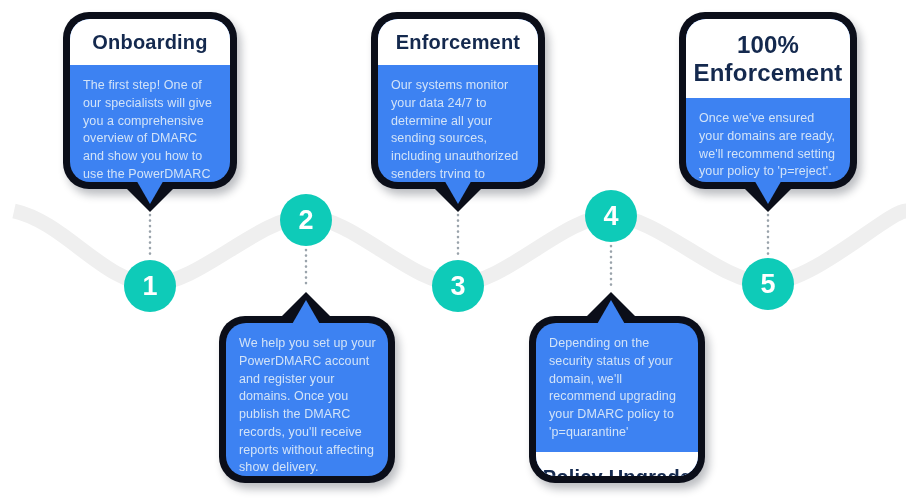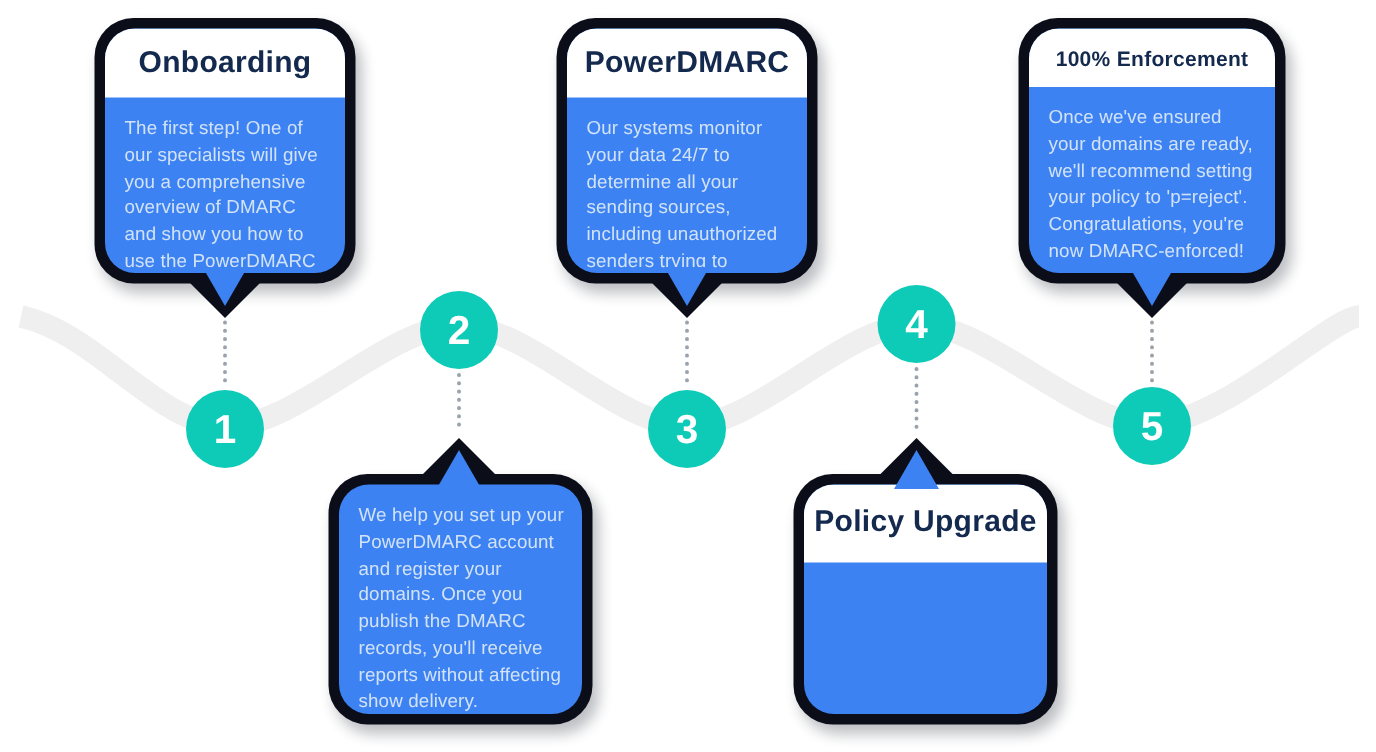--- a/index.html
+++ b/index.html
@@ -92,7 +92,7 @@
 
   <div class="card top" style="left:371px;top:12px;width:174px;height:177px;">
     <div class="card-inner">
-      <div class="card-title">PowerDMARC</div>
+      <div class="card-title">Enforcement</div>
       <div class="card-body">Our systems monitor your data 24/7 to determine all your sending sources, including unauthorized senders trying to impersonate you.</div>
     </div>
   </div>

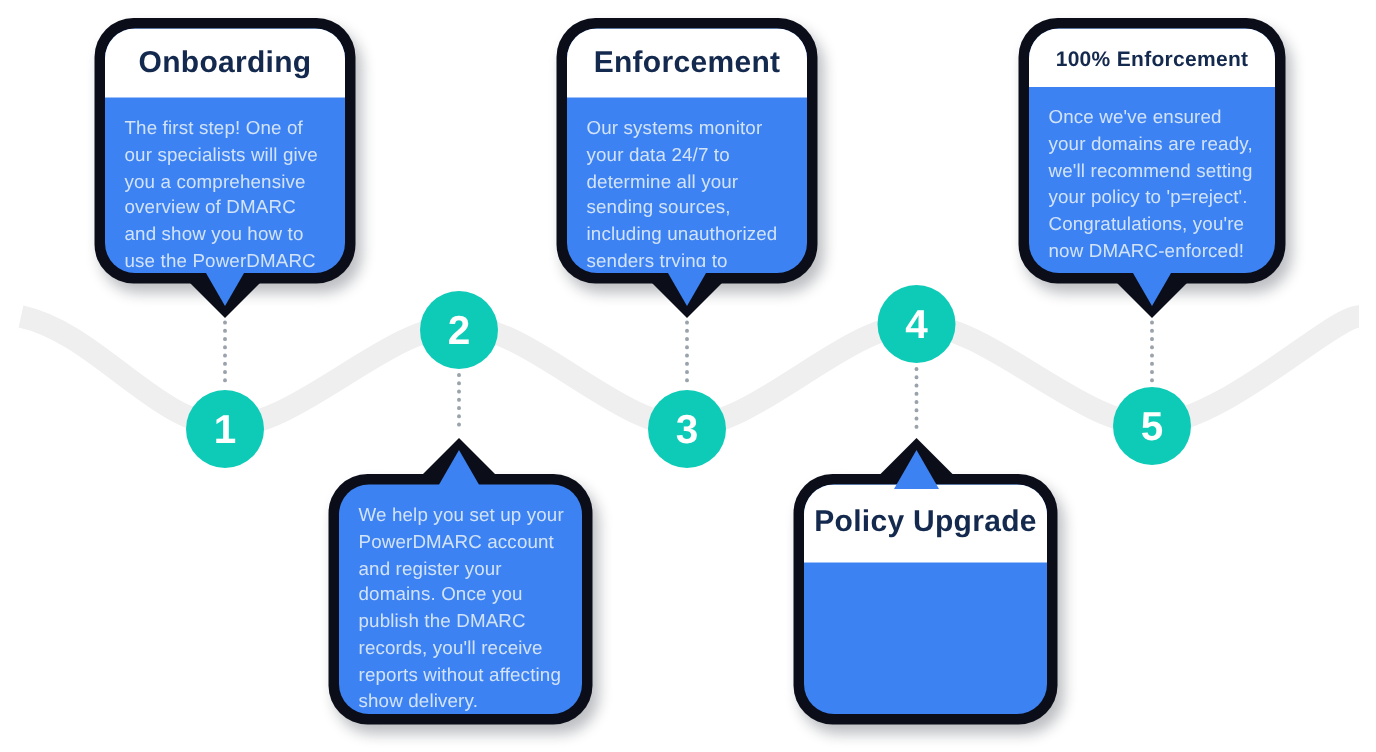--- a/index.html
+++ b/index.html
@@ -41,7 +41,7 @@
     flex:1;color:var(--body-text);font-size:12.5px;line-height:1.42;
     padding:12px 11px 10px 13px;letter-spacing:.1px;
   }
-  .card.w5 .card-title{font-size:14px;}
+  .card.w5 .card-title{font-size:24px;}
   .tail{position:absolute;width:52px;height:36px;z-index:6;}
   .tail i{position:absolute;display:block;width:0;height:0;}
   .tail-down .t-outer{left:0;top:8px;border-left:26px solid transparent;border-right:26px solid transparent;border-top:26px solid var(--outline-dark);}

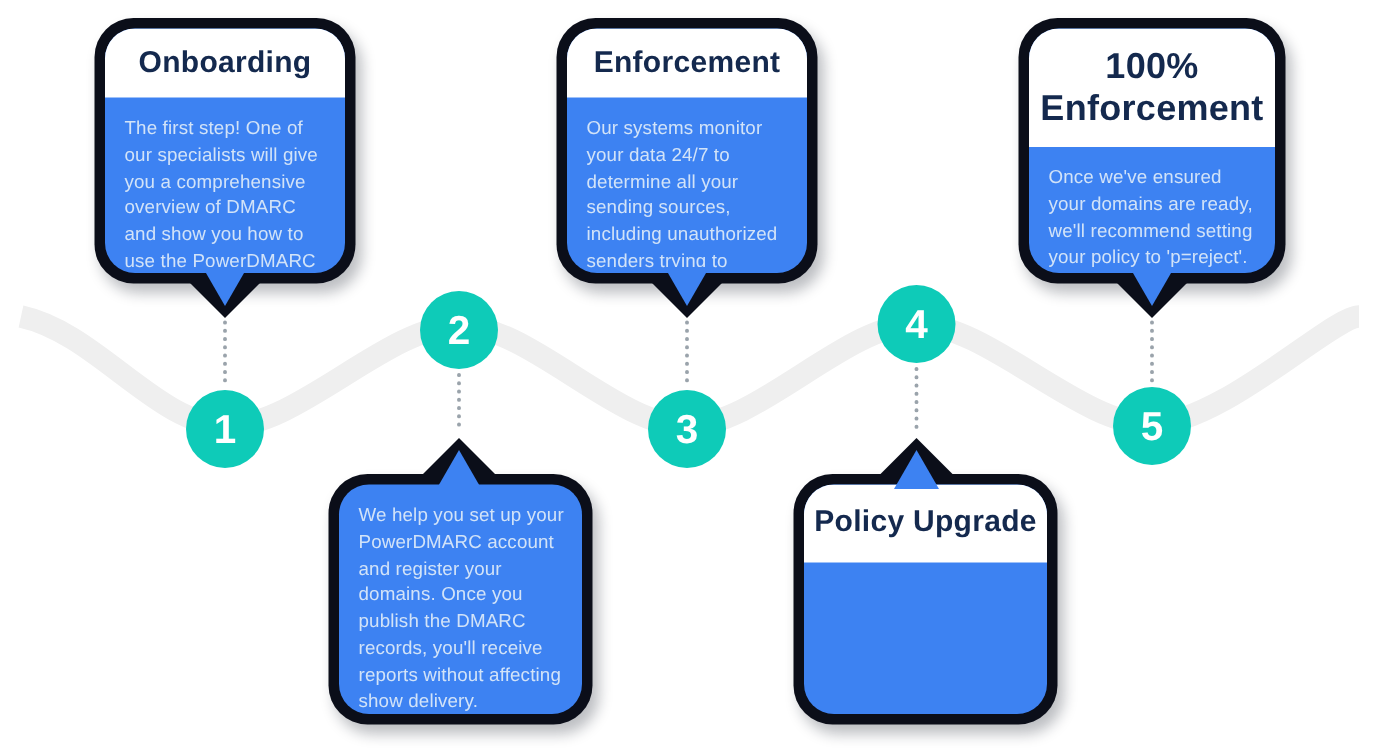--- a/index.html
+++ b/index.html
@@ -125,6 +125,7 @@
 
   <div class="card bottom" style="left:529px;top:316px;width:176px;height:167px;">
     <div class="card-inner">
+      <div class="card-body">Depending on the security status of your domain, we'll recommend upgrading your DMARC policy to 'p=quarantine'</div>
       <div class="card-title">Policy Upgrade</div>
     </div>
   </div>

